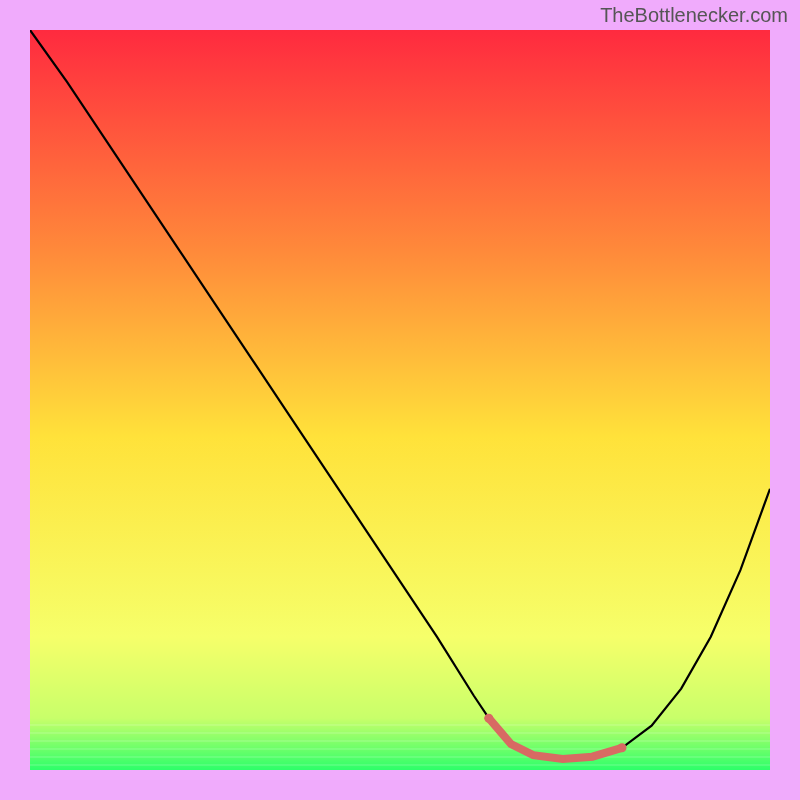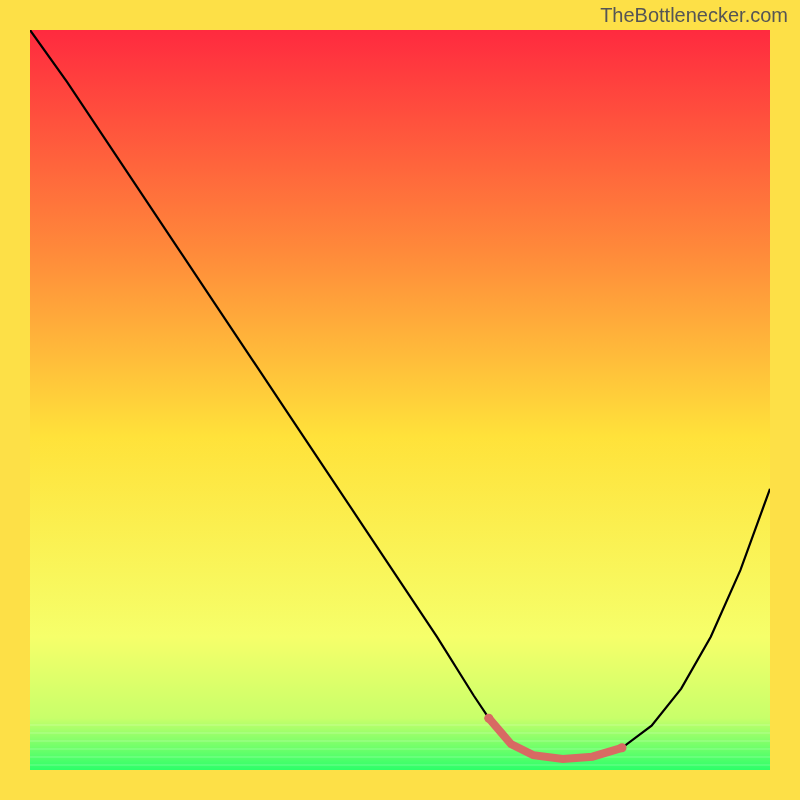--- a/index.html
+++ b/index.html
@@ -15,7 +15,7 @@
     position: relative;
     width: 800px;
     height: 800px;
-    background: #fde047;
+    background: #f0abfc;
   }
   .watermark {
     position: absolute;

